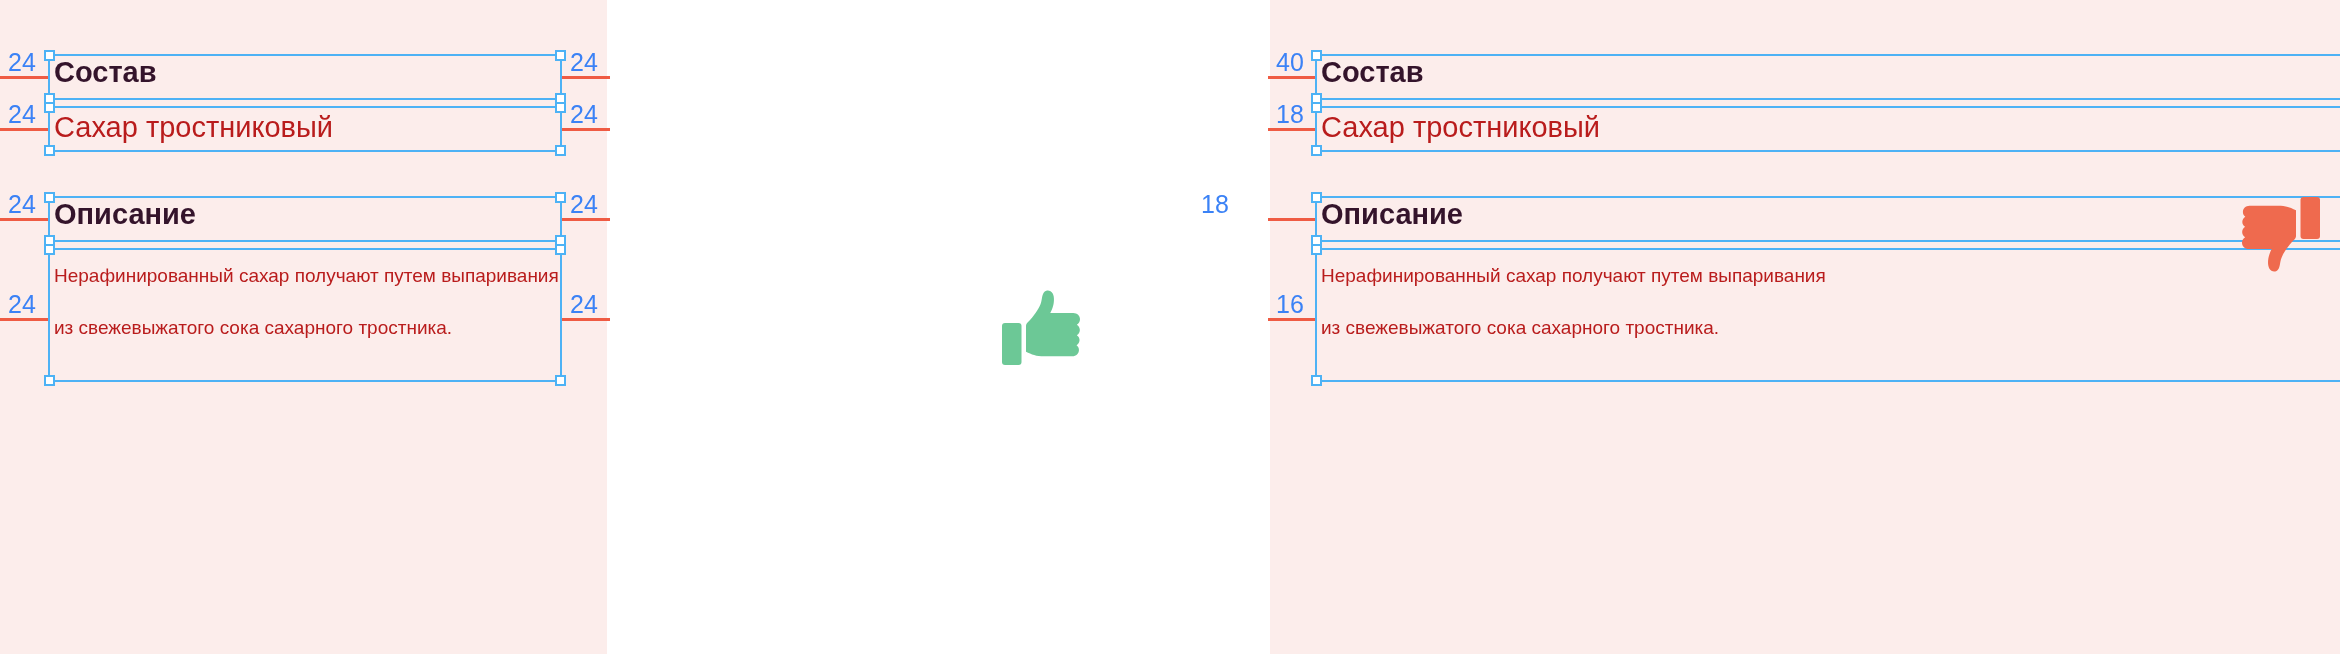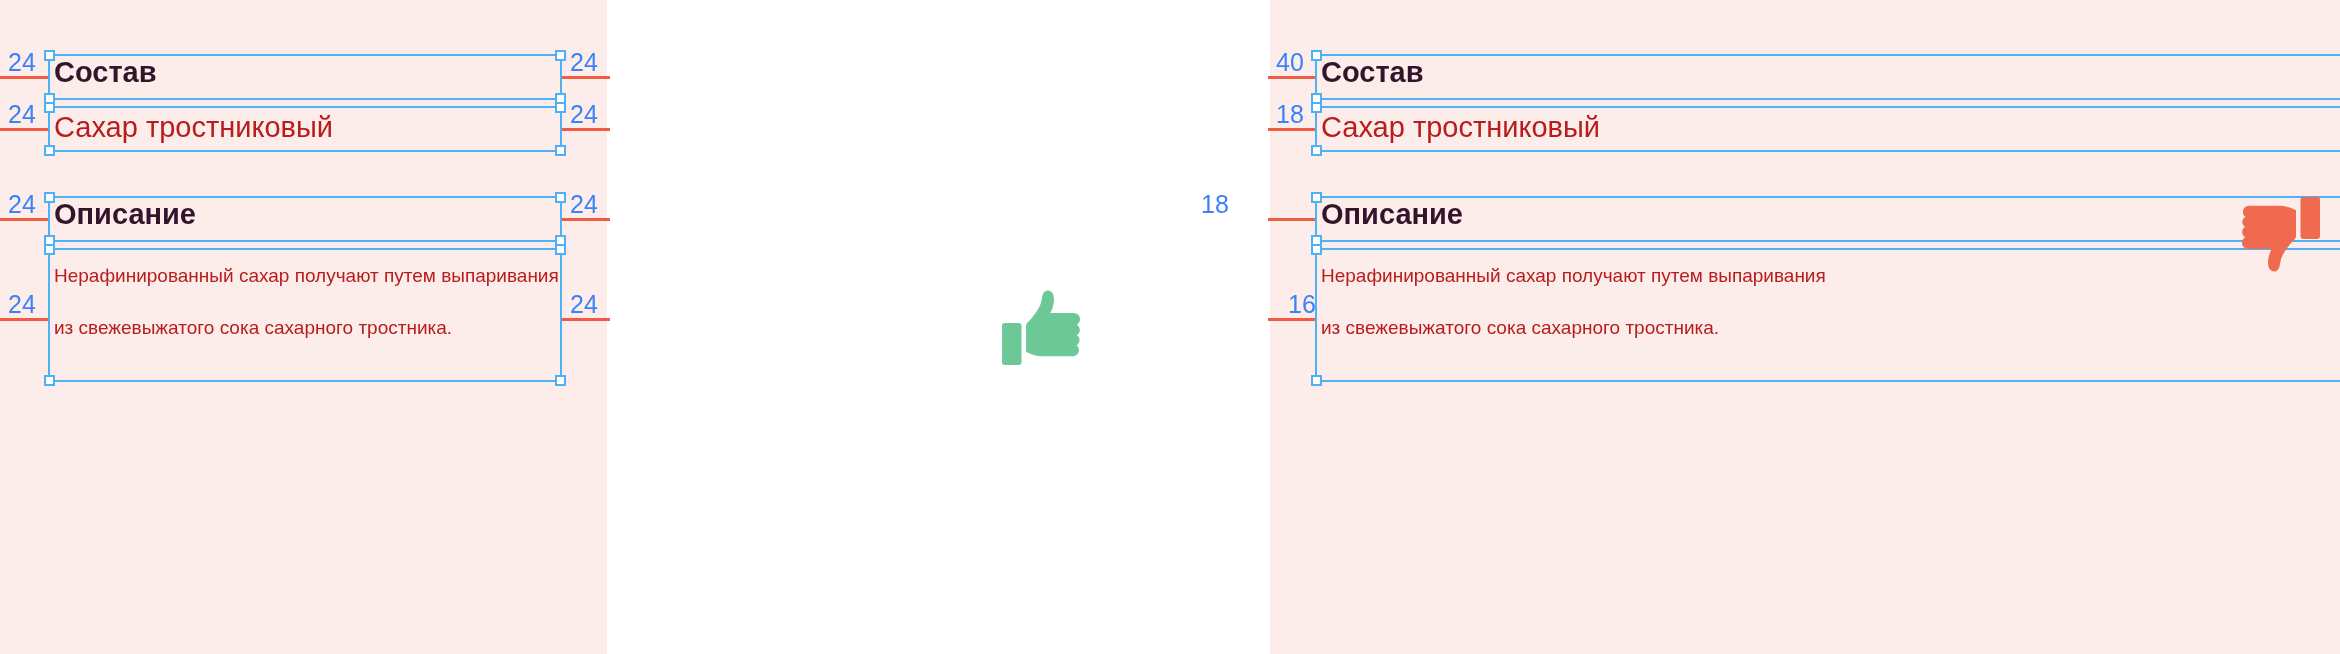--- a/index.html
+++ b/index.html
@@ -216,7 +216,7 @@
   <div class="txt body-lines" style="left:1321px;top:250px;width:505px;">Нерафинированный сахар получают путем выпаривания из свежевыжатого сока сахарного тростника.</div>
   <div class="measure">
     <span class="m-tick" style="left:1268px;top:318px;width:47px;"></span>
-    <span class="m-label" style="left:1276px;top:292px;margin-left:12px;">16</span>
+    <span class="m-label" style="left:1276px;top:292px;">16</span>
   </div>
   <div class="measure">
     

